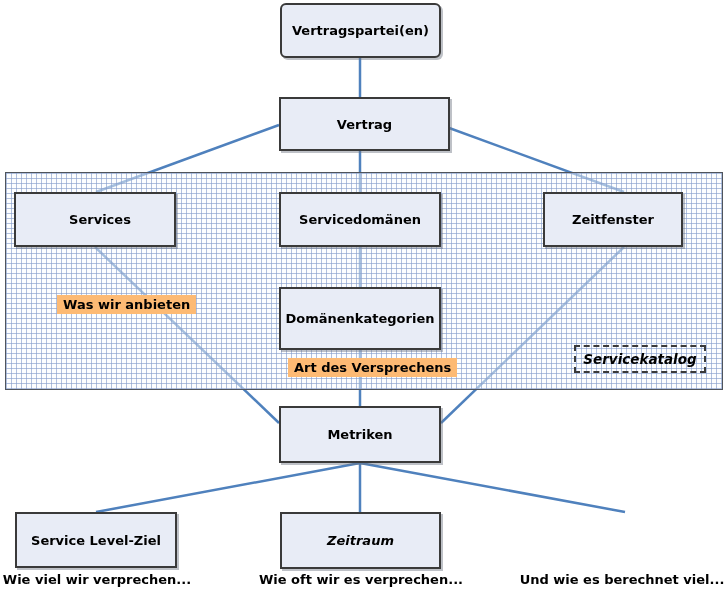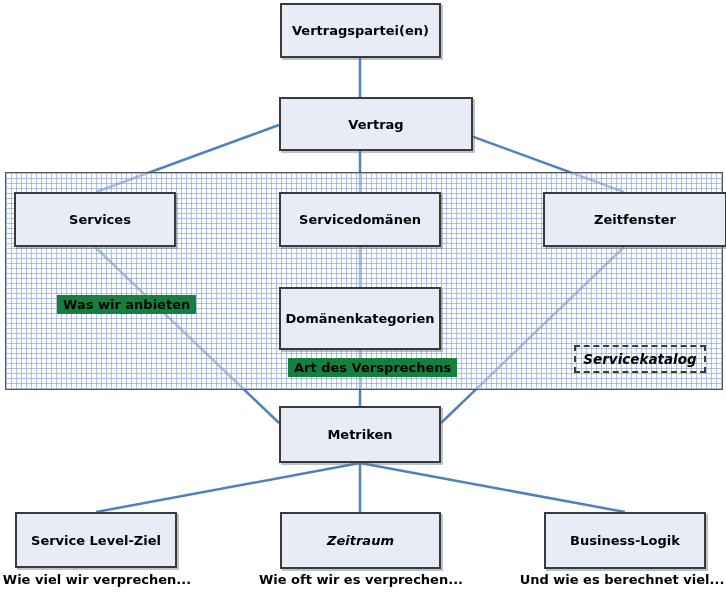--- a/index.html
+++ b/index.html
@@ -83,7 +83,7 @@
     white-space: nowrap;
   }
   
-  .n-vertragsparteien   { left: 280px; top: 3px;   width: 161px; height: 55px; }
+  .n-vertragsparteien   { left: 280px; top: 3px;   width: 161px; height: 55px; border-radius: 6px; }
   .n-vertrag            { left: 279px; top: 97px;  width: 194px; height: 54px; }
   .n-services           { left: 14px;  top: 192px; width: 162px; height: 55px; padding-left: 10px; }
   .n-servicedomaenen    { left: 279px; top: 192px; width: 162px; height: 55px; }

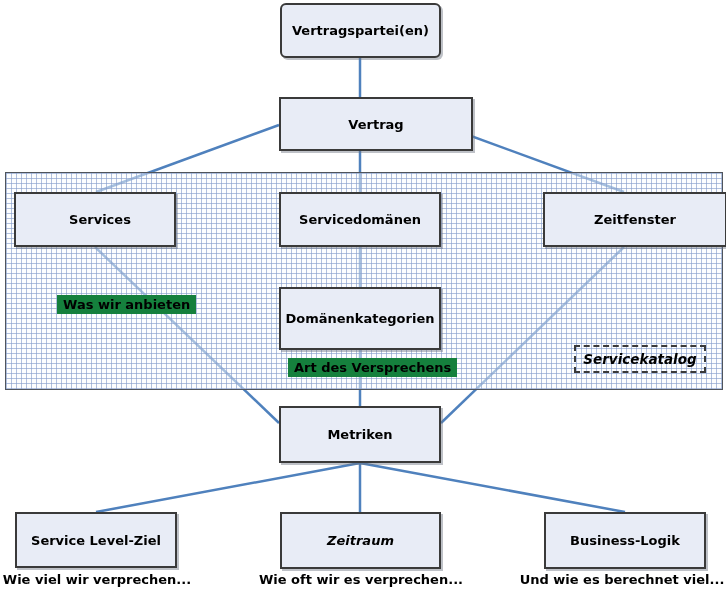--- a/index.html
+++ b/index.html
@@ -84,7 +84,7 @@
   }
   
   .n-vertragsparteien   { left: 280px; top: 3px;   width: 161px; height: 55px; border-radius: 6px; }
-  .n-vertrag            { left: 279px; top: 97px;  width: 194px; height: 54px; }
+  .n-vertrag            { left: 279px; top: 97px;  width: 171px; height: 54px; }
   .n-services           { left: 14px;  top: 192px; width: 162px; height: 55px; padding-left: 10px; }
   .n-servicedomaenen    { left: 279px; top: 192px; width: 162px; height: 55px; }
   .n-zeitfenster        { left: 543px; top: 192px; width: 184px; height: 55px; }

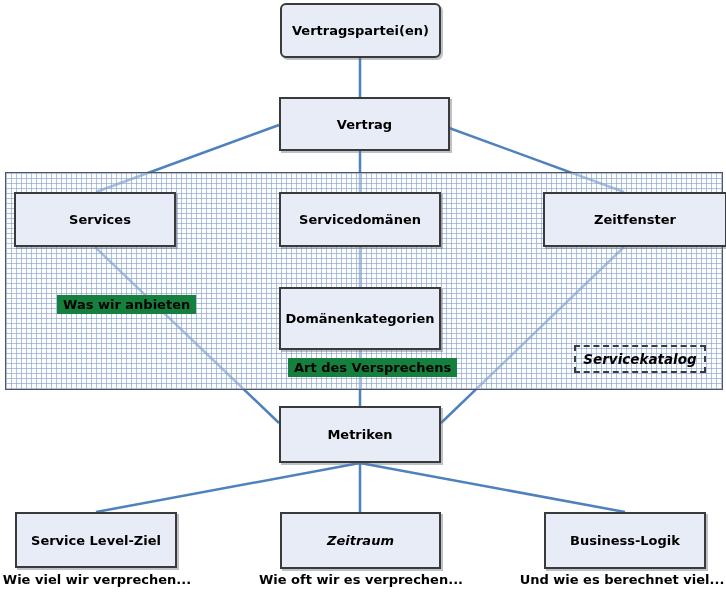--- a/index.html
+++ b/index.html
@@ -87,7 +87,7 @@
   .n-vertrag            { left: 279px; top: 97px;  width: 171px; height: 54px; }
   .n-services           { left: 14px;  top: 192px; width: 162px; height: 55px; padding-left: 10px; }
   .n-servicedomaenen    { left: 279px; top: 192px; width: 162px; height: 55px; }
-  .n-zeitfenster        { left: 543px; top: 192px; width: 184px; height: 55px; }
+  .n-zeitfenster        { left: 543px; top: 192px; width: 140px; height: 55px; }
   .n-domaenenkategorien { left: 279px; top: 287px; width: 162px; height: 63px; }
   .n-metriken           { left: 279px; top: 406px; width: 162px; height: 57px; }
   .n-service-level-ziel { left: 15px;  top: 512px; width: 162px; height: 56px; }

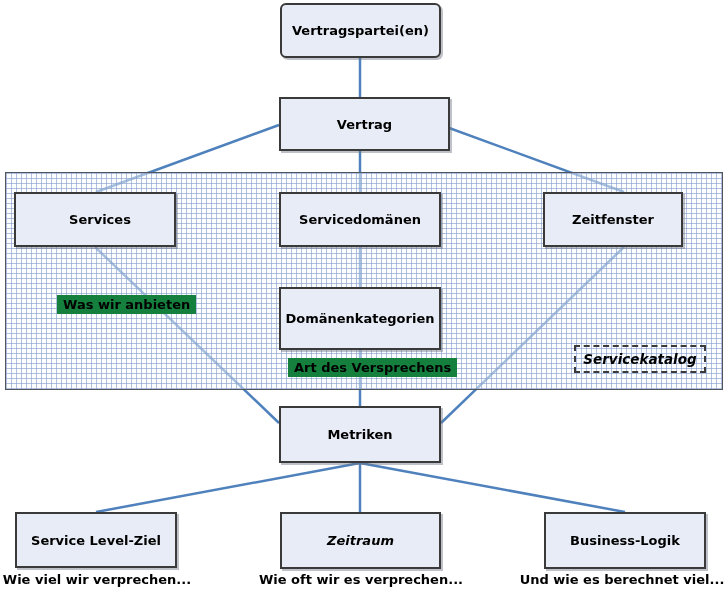--- a/index.html
+++ b/index.html
@@ -49,7 +49,7 @@
   .annotation {
     position: absolute;
     z-index: 3;
-    background: #15803d;
+    background: #fdba74;
     font-weight: 700;
     font-size: 13px;
     color: #000000;

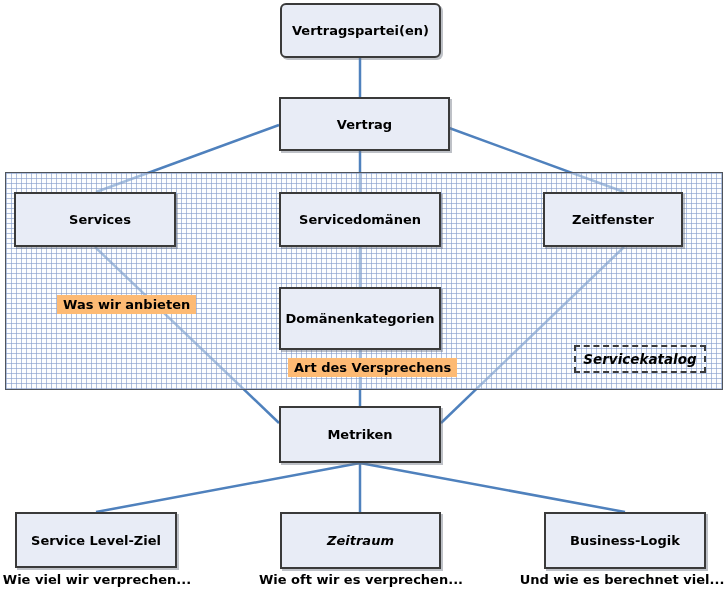--- a/index.html
+++ b/index.html
@@ -148,9 +148,6 @@
   <div class="node n-zeitraum">
     <span>Zeitraum</span>
   </div>
-  <div class="node n-business-logik">
-    <span>Business-Logik</span>
-  </div>
 
   <div class="annotation a-was-wir-anbieten">Was wir anbieten</div>
   <div class="annotation a-art-des-versprechens">Art des Versprechens</div>

